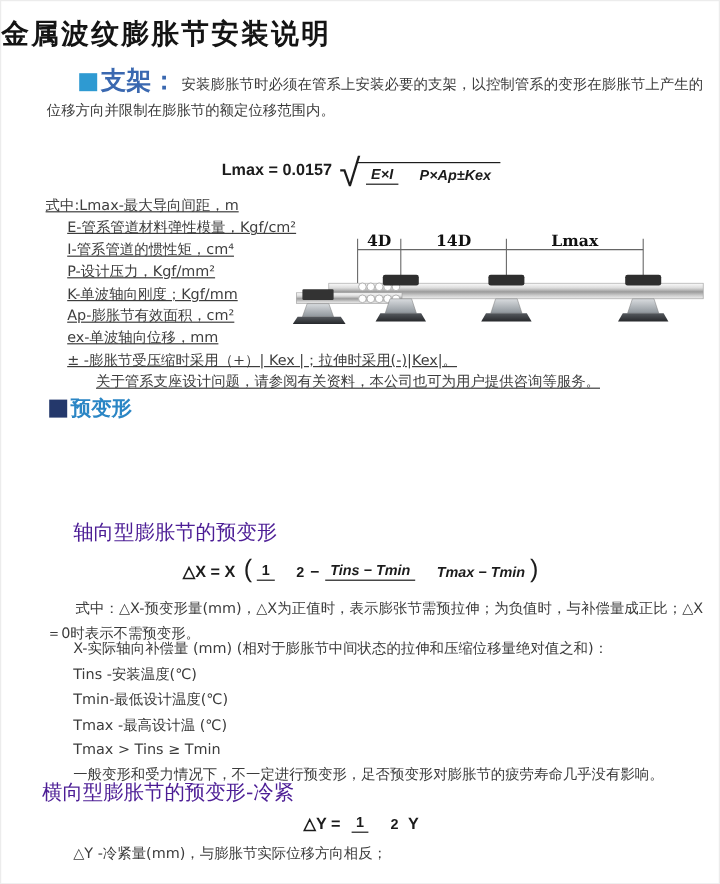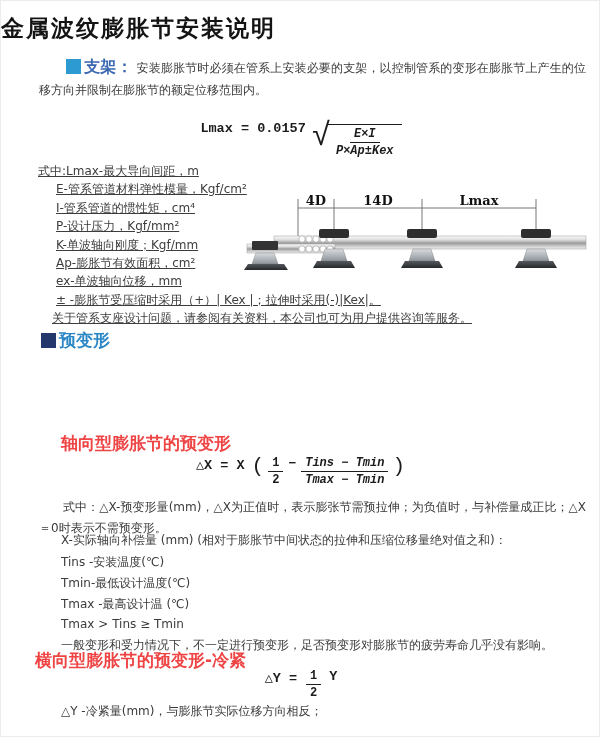--- a/index.html
+++ b/index.html
@@ -18,7 +18,7 @@
   .marker { display:inline-block; width:15px; height:15px; vertical-align:-2px; margin-right:3px; }
   .mk-blue { background:#2E9AD2; }
   .mk-navy { background:#24386B; }
-  .sec1-head { font-size:16px; font-weight:bold; color:#3A68B0; }
+  .sec1-head { font-size:21px; font-weight:bold; color:#3A68B0; }
   .sec2-head { font-size:17px; font-weight:bold; color:#2B86C5; }
   .subhead { font-size:17px; font-weight:bold; color:#ef4444; }
 

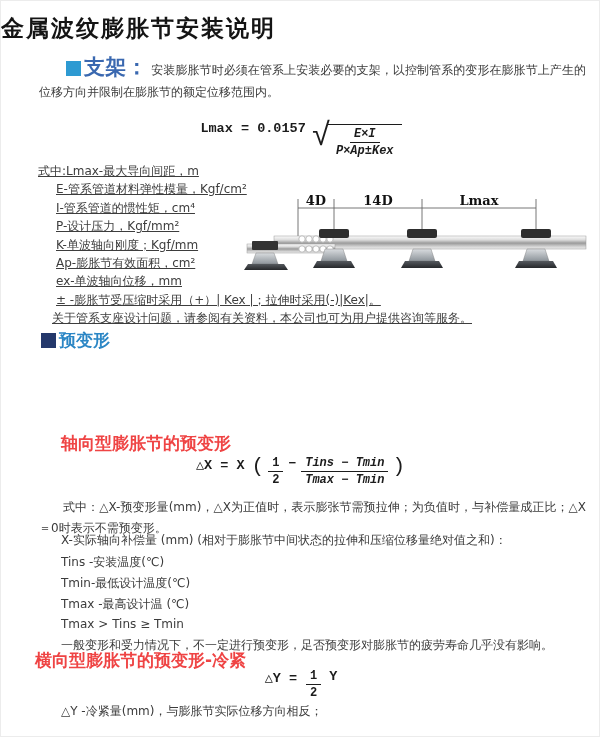--- a/index.html
+++ b/index.html
@@ -27,8 +27,8 @@
   .p2 { top:100px; left:38px; width:547px; font-size:12px; text-indent:2em; }
 
   
-  .formula { display:flex; justify-content:center; 
-             font-family:Liberation Mono, monospace; color:#1c1c1c; }
+  .formula { display:flex; justify-content:center; align-items:center;
+             font-family:Liberation Sans, sans-serif; color:#1c1c1c; }
   .f1 { top:120px; left:0; width:600px; height:40px; }
   .f2 { top:455px; left:0; width:600px; height:40px; }
   .f3 { top:668px; left:0; width:600px; height:34px; }

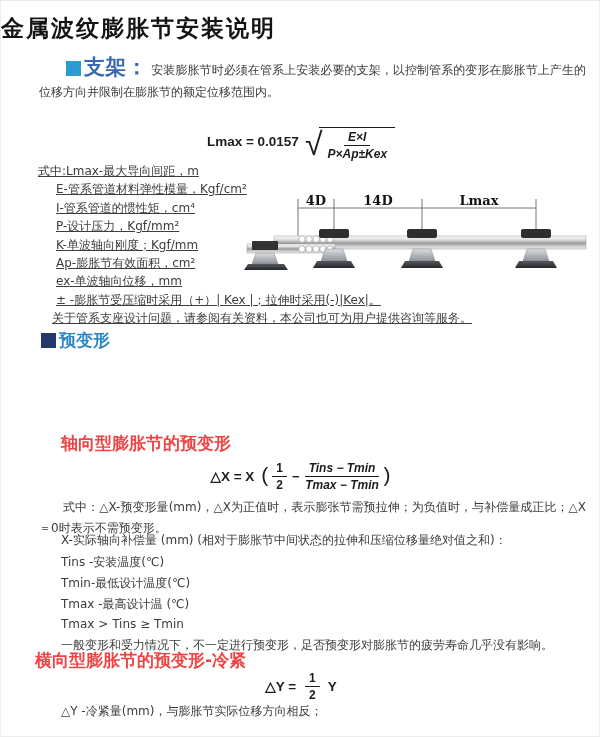--- a/index.html
+++ b/index.html
@@ -33,7 +33,7 @@
   .f2 { top:455px; left:0; width:600px; height:40px; }
   .f3 { top:668px; left:0; width:600px; height:34px; }
   .f-lhs { font-size:13.5px; font-weight:bold; margin-right:6px; }
-  .frac { display:inline-flex; flex-direction:column; align-items:center; font-size:12px; margin:0 3px; }
+  .frac { display:inline-flex; flex-direction:row; align-items:center; font-size:12px; margin:0 3px;gap:18px; }
   .frac .fnum { border-bottom:1.2px solid #1c1c1c; padding:0 4px 1px; line-height:14px; }
   .frac .fden { padding-top:1px; line-height:14px; }
   .ital { font-style:italic; font-weight:bold; }

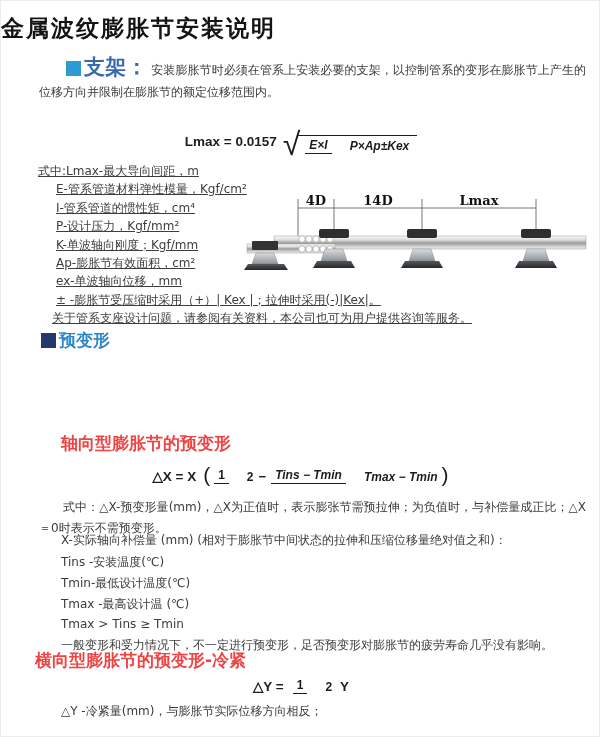--- a/index.html
+++ b/index.html
@@ -48,7 +48,7 @@
   .defs { top:161px; left:37px; width:560px; font-size:12px; color:#3d3d3d;text-decoration:underline; }
   .defs > div { line-height:18.4px; white-space:nowrap; }
   .d-ind { margin-left:18px; }
-  .d-srv { margin-left:14px; }
+  .d-srv { margin-left:42px; }
 
   
   .diagram { top:191px; left:243px; }

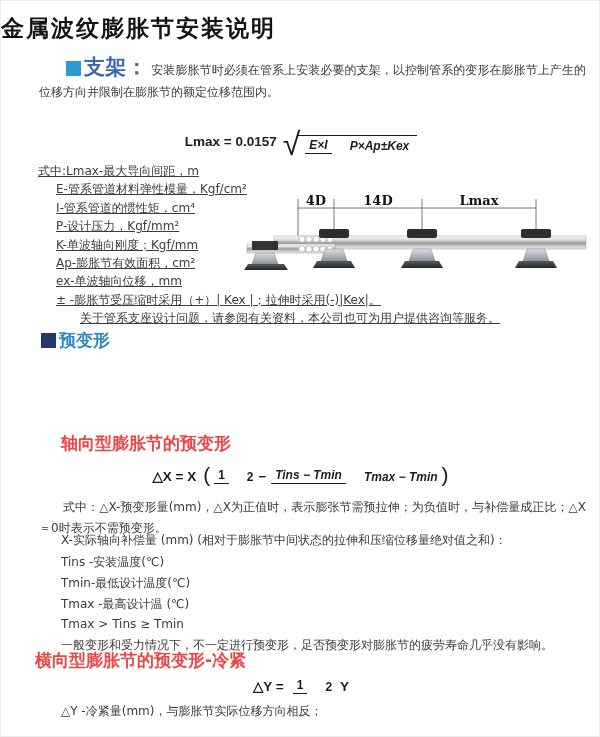--- a/index.html
+++ b/index.html
@@ -20,7 +20,7 @@
   .mk-navy { background:#24386B; }
   .sec1-head { font-size:21px; font-weight:bold; color:#3A68B0; }
   .sec2-head { font-size:17px; font-weight:bold; color:#2B86C5; }
-  .subhead { font-size:17px; font-weight:bold; color:#ef4444; }
+  .subhead { font-size:17px; font-weight:normal; color:#4c1d95; }
 
   .p1 { top:55px; left:38px; width:547px; font-size:12px; line-height:22px; text-align:justify; }
   .p1 .marker { margin-left:27px; }

